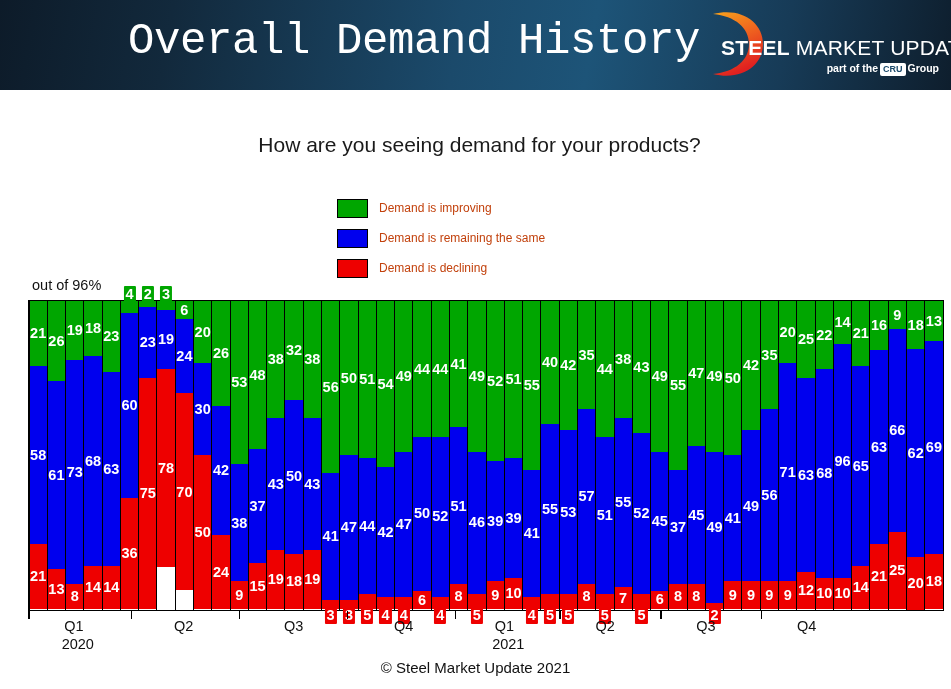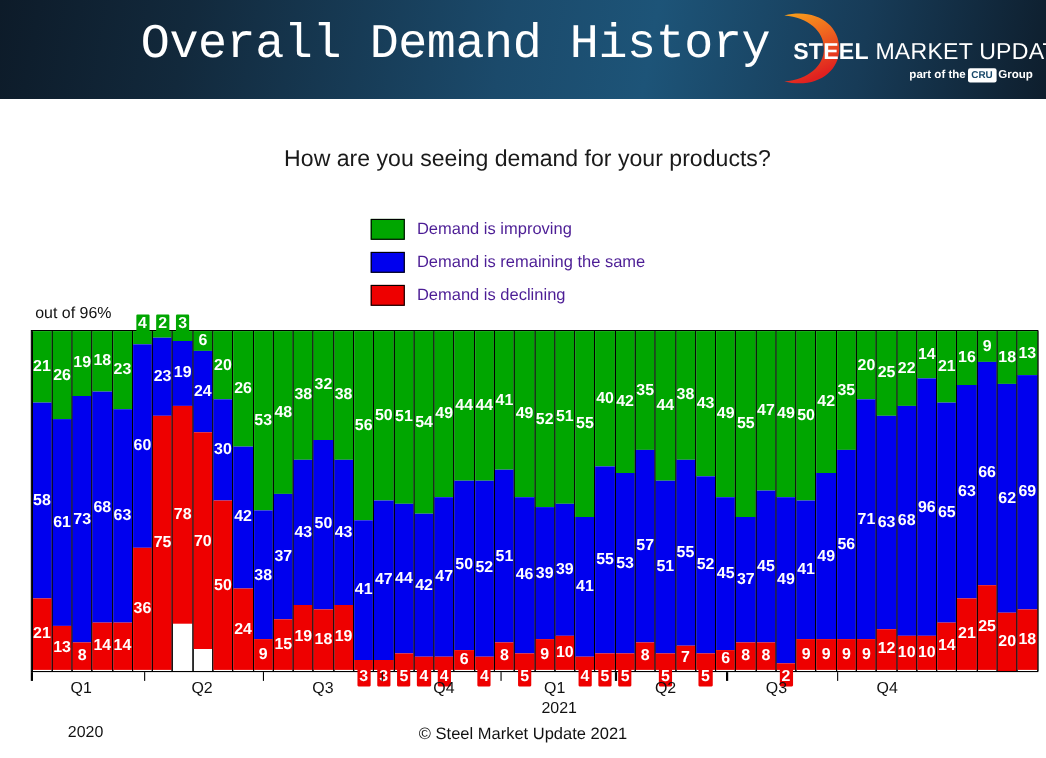--- a/index.html
+++ b/index.html
@@ -26,7 +26,7 @@
   #legend{position:absolute;left:337px;top:193px;}
   .legend-row{display:flex;align-items:center;height:30px;}
   .legend-swatch{width:31px;height:19px;border:1px solid #000;margin-right:11px;box-sizing:border-box;}
-  .legend-label{font-size:15px;color:#4c1d95;white-space:nowrap;}
+  .legend-label{font-size:12px;color:#c2410c;white-space:nowrap;}
 
   
   #outoflabel{position:absolute;left:32px;top:277px;font-size:14.5px;color:#111;}

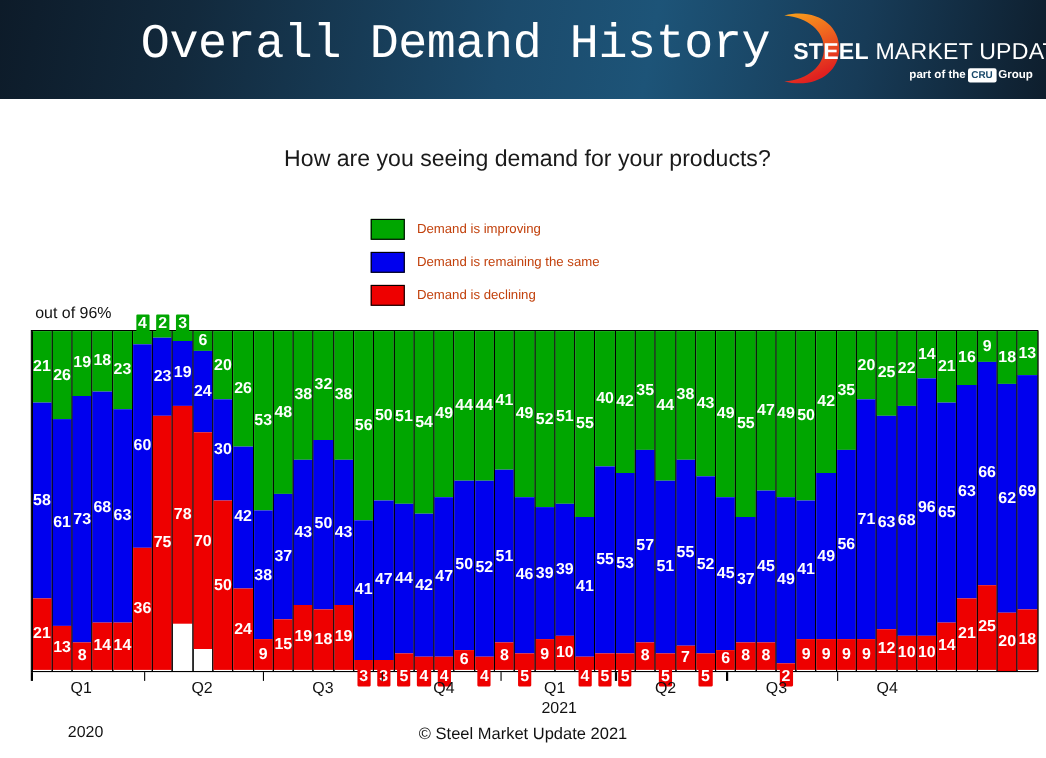--- a/index.html
+++ b/index.html
@@ -668,7 +668,7 @@
     <div class="qlabel" style="left: 778.6px;">Q4</div>
   </div>
 <div id="yearlabels">
-    <div class="yearlabel" style="left: 49.8px; margin-top: 22px;">2020</div>
+    <div class="yearlabel" style="left: 49.8px;">2020</div>
     <div class="yearlabel" style="left: 480.32px;">2021</div>
   </div>
 <div id="copyright">© Steel Market Update 2021</div>

